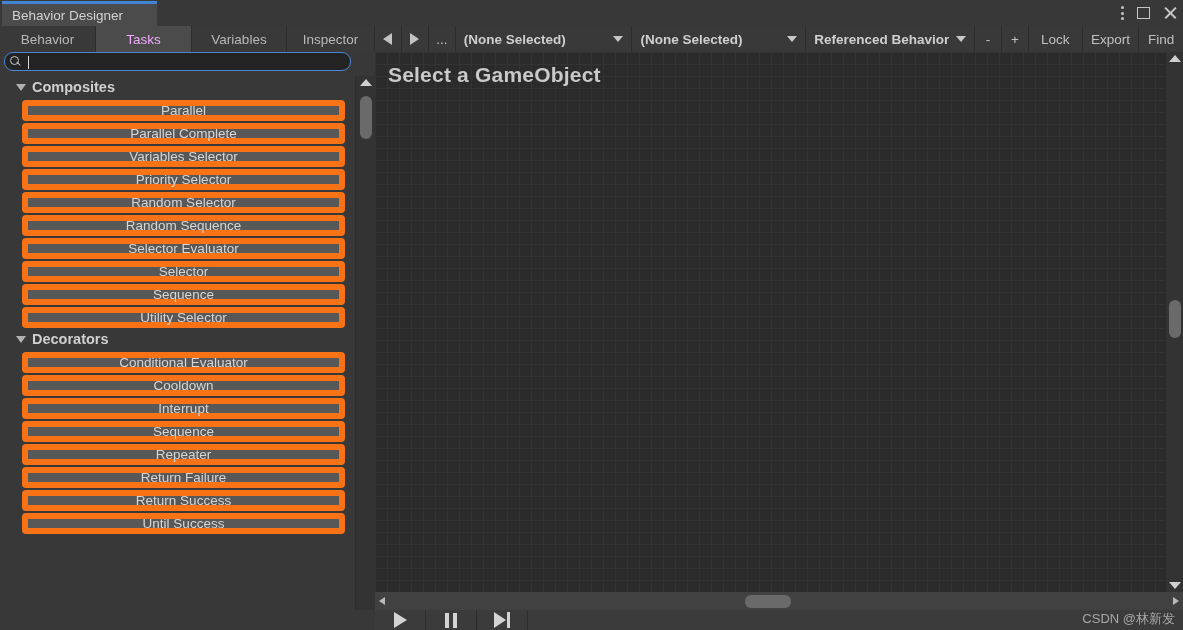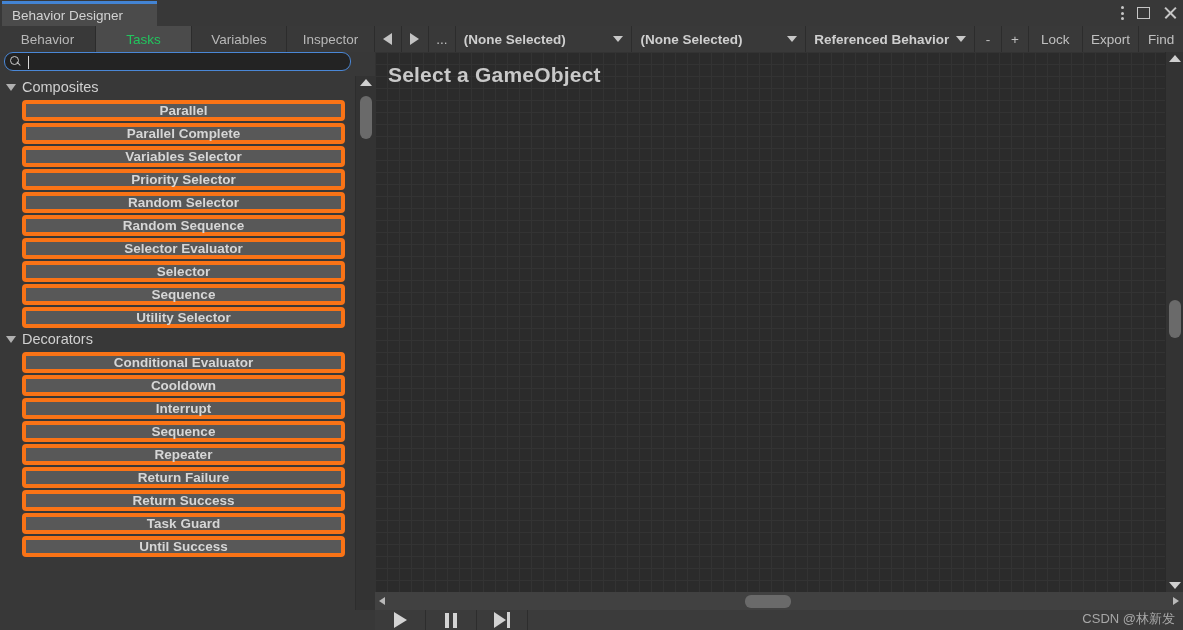--- a/index.html
+++ b/index.html
@@ -57,7 +57,7 @@
     background: #393939;
     text-align: right;
   }
-  .ptab.active { background: #4b4b4b; color: #22c55e; }
+  .ptab.active { background: #4b4b4b; color: #f0abfc; }
   #tab-behavior { width: 96px; }
   #tab-tasks { width: 96px; }
   #tab-variables { width: 95px; }

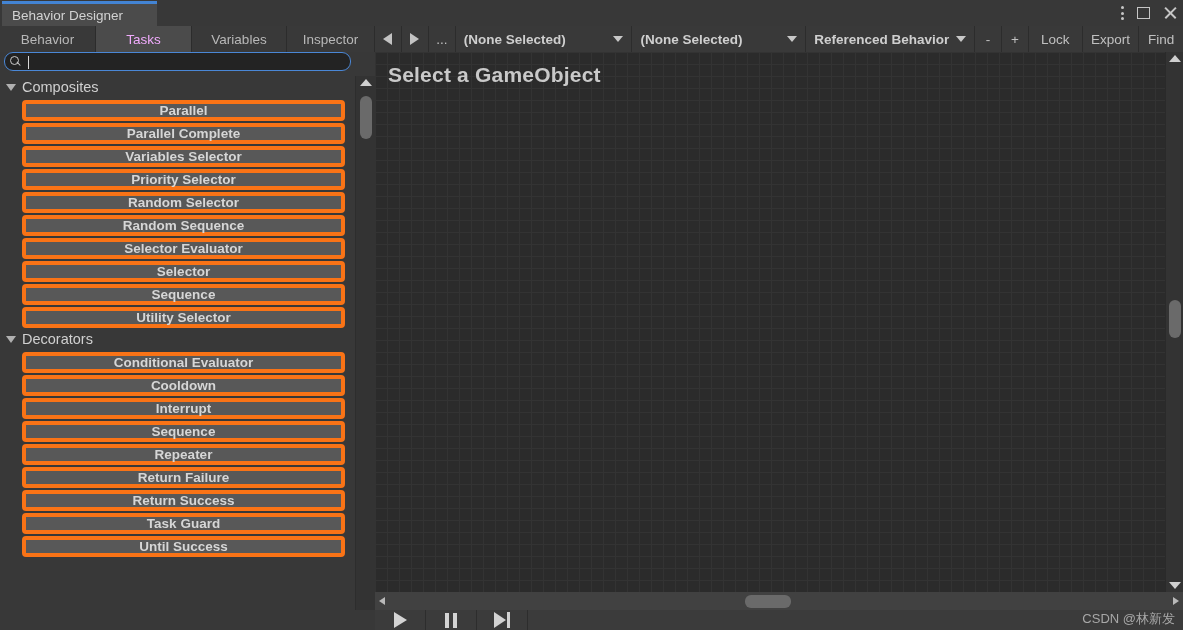--- a/index.html
+++ b/index.html
@@ -113,8 +113,8 @@
 
   .cat-header {
     display:flex; align-items:center; gap:6px;
-    color:#d0d0d0; font-size:14.5px; font-weight:normal;
-    padding-left:6px; height:22px;
+    color:#d0d0d0; font-size:14.5px; font-weight:bold;
+    padding-left:16px; height:22px;
   }
   .cat-tri { width:0;height:0;border-left:5.5px solid transparent;border-right:5.5px solid transparent;border-top:7px solid #b0b0b0; }
   .task-btn {

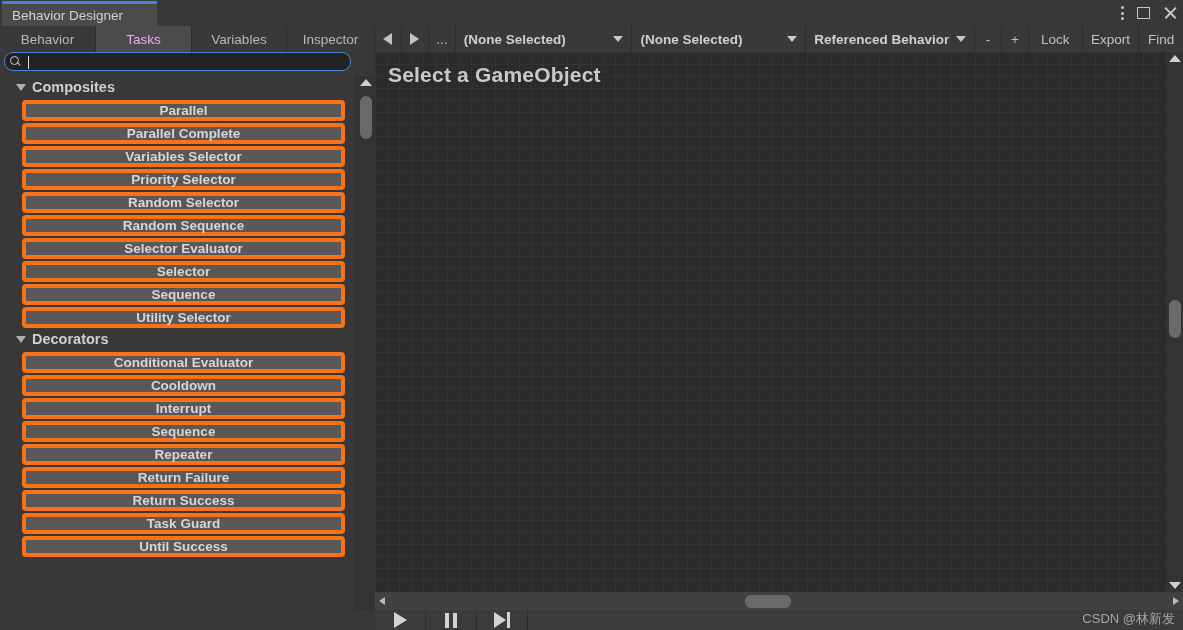--- a/index.html
+++ b/index.html
@@ -120,10 +120,10 @@
   .task-btn {
     margin: 2px 0 0 22px; width: 323px; height: 21px;
     background: #585858;
-    border: 4px solid #f97316;
+    border: 6px solid #f97316;
     border-radius: 4px;
     color: #d6d6d6; font-size: 13.5px;
-    display:flex; align-items:center; justify-content:center;font-weight:bold;
+    display:flex; align-items:center; justify-content:center;
   }
   #tasklist {
     position:absolute; left:0; top:24px; width:354px; height:554px;

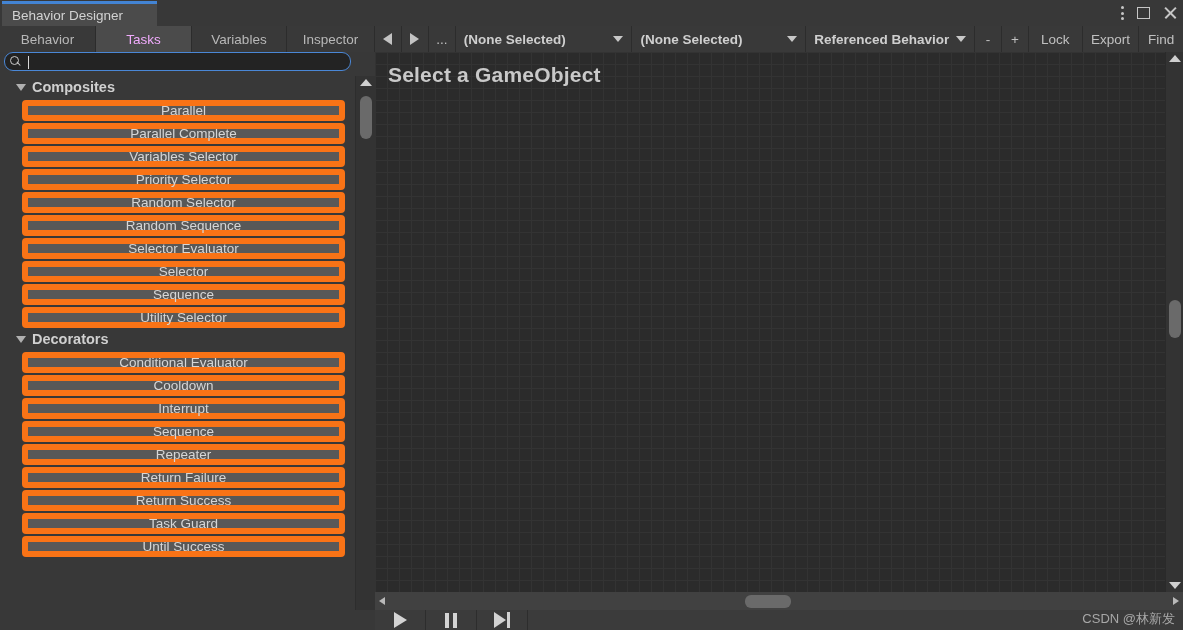--- a/index.html
+++ b/index.html
@@ -317,7 +317,6 @@
         <div class="task-btn">Repeater</div>
         <div class="task-btn">Return Failure</div>
         <div class="task-btn">Return Success</div>
-        <div class="task-btn">Task Guard</div>
         <div class="task-btn">Until Success</div>
       </div>
 

